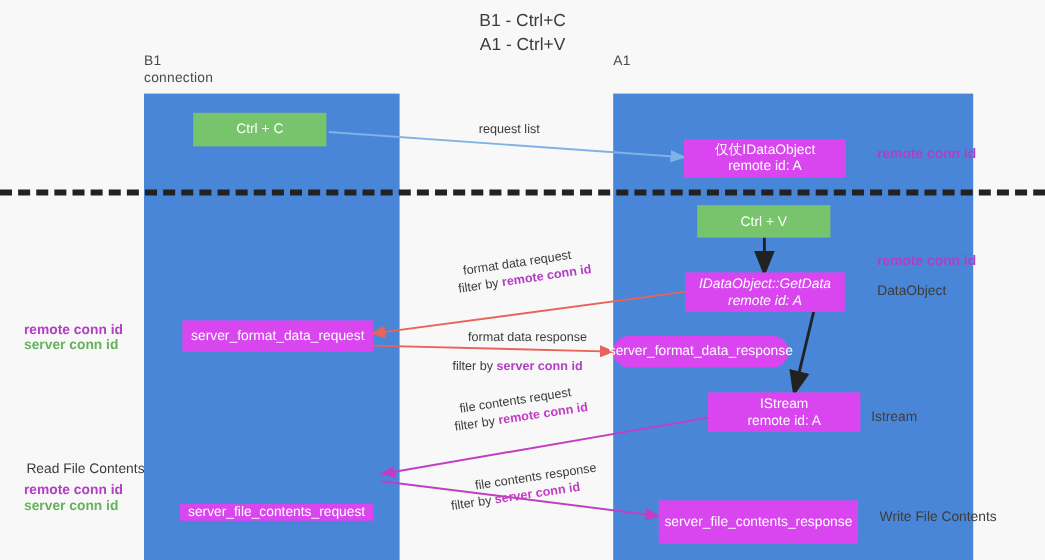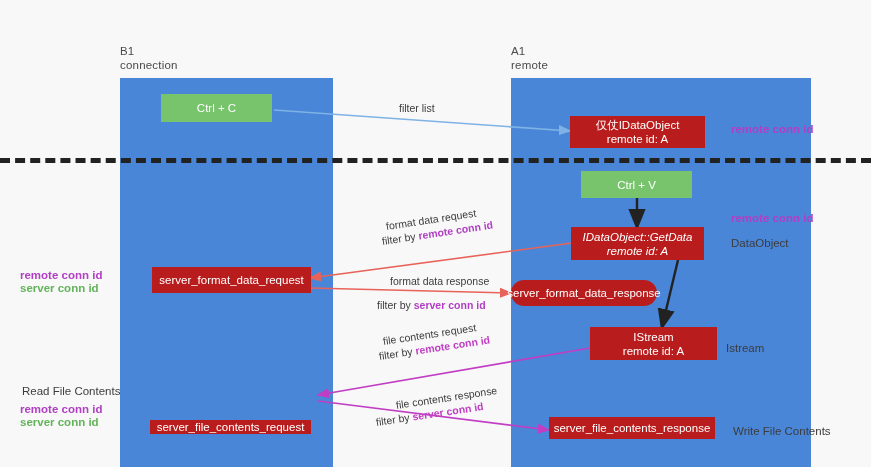--- a/index.html
+++ b/index.html
@@ -97,6 +97,10 @@
 
 <div id="stage">
 
+  <div class="page-title">
+    <div>B1 - Ctrl+C</div>
+    <div>A1 - Ctrl+V</div>
+  </div>
 
   <div class="lane-title lane-title-b1">
     <div>B1</div>

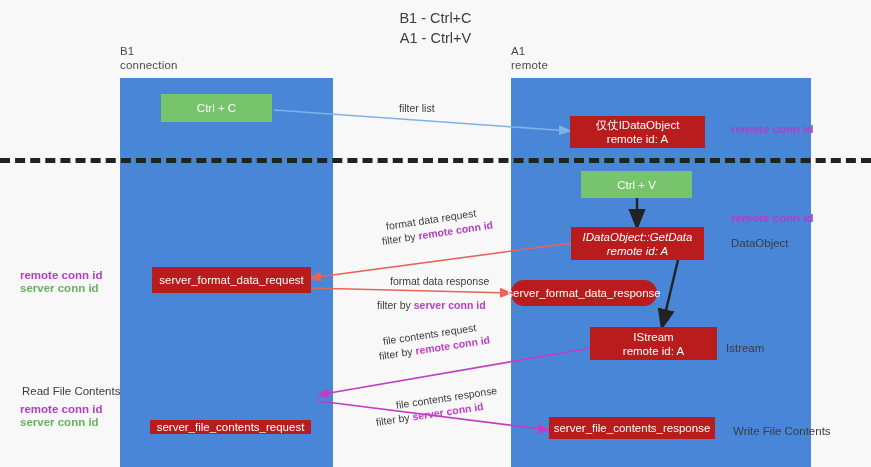--- a/index.html
+++ b/index.html
@@ -108,7 +108,6 @@
   </div>
   <div class="lane-title lane-title-a1">
     <div>A1</div>
-    <div>remote</div>
   </div>
 
   <div class="lane lane-b1"></div>

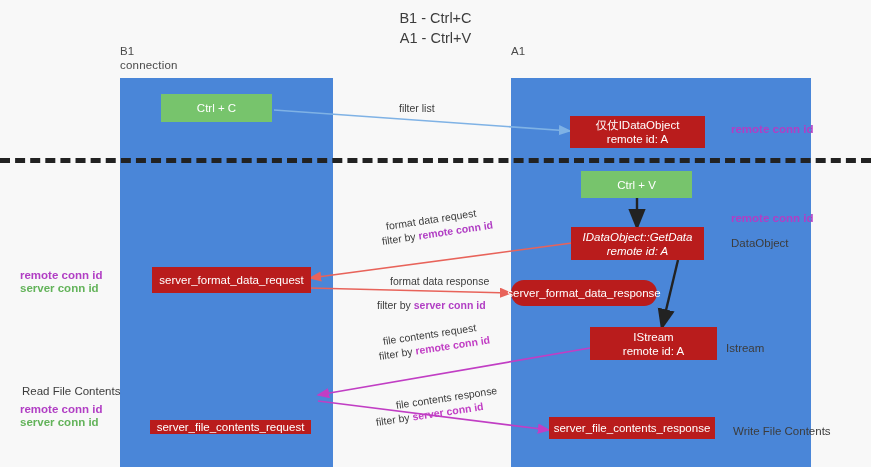--- a/index.html
+++ b/index.html
@@ -202,7 +202,7 @@
   <div class="side-label purple" style="left:20px; top:402px;">remote conn id</div>
   <div class="side-label green" style="left:20px; top:415px;">server conn id</div>
 
-  <div class="edge-label" style="left:399px; top:101px;">filter list</div>
+  <div class="edge-label" style="left:399px; top:101px;">request list</div>
 
   <div class="edge-label rot" style="left:386px; top:219px;">format data request</div>
   <div class="edge-label rot" style="left:382px; top:234px;">

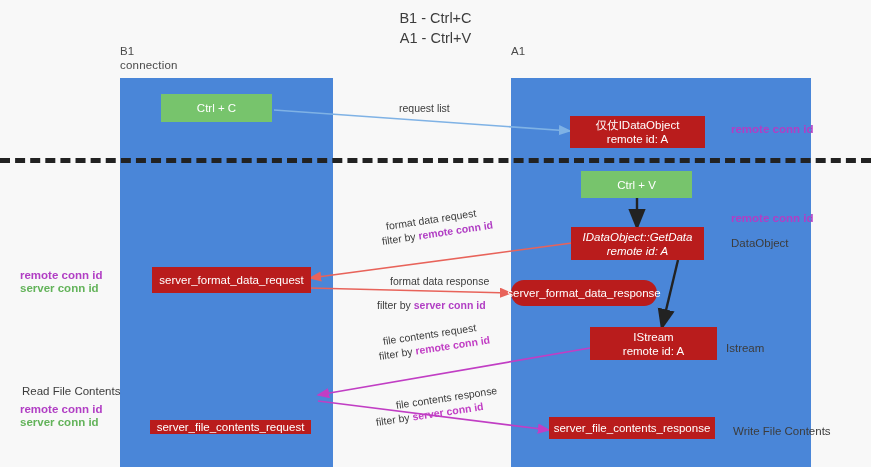--- a/index.html
+++ b/index.html
@@ -57,7 +57,7 @@
     padding: 2px 4px;
   }
   .node.green  { background: #77c46c; }
-  .node.orange { background: #b91c1c; }
+  .node.orange { background: #d946ef; }
 
   .side-label {
     position: absolute;

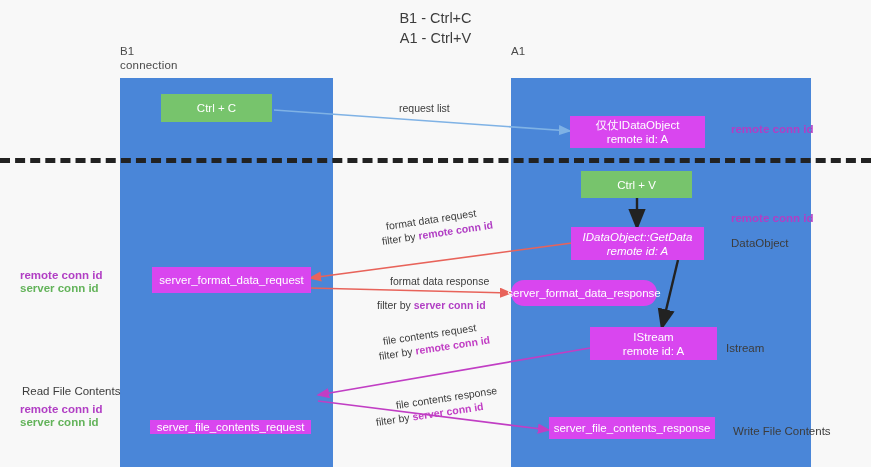--- a/index.html
+++ b/index.html
@@ -181,7 +181,7 @@
     <span>server_file_contents_request</span>
   </div>
 
-  <div class="node orange" style="left:549px; top:417px; width:166px; height:22px;">
+  <div class="node orange" style="left:549px; top:417px; width:166px; height:36px;">
     <span>server_file_contents_response</span>
   </div>
 

